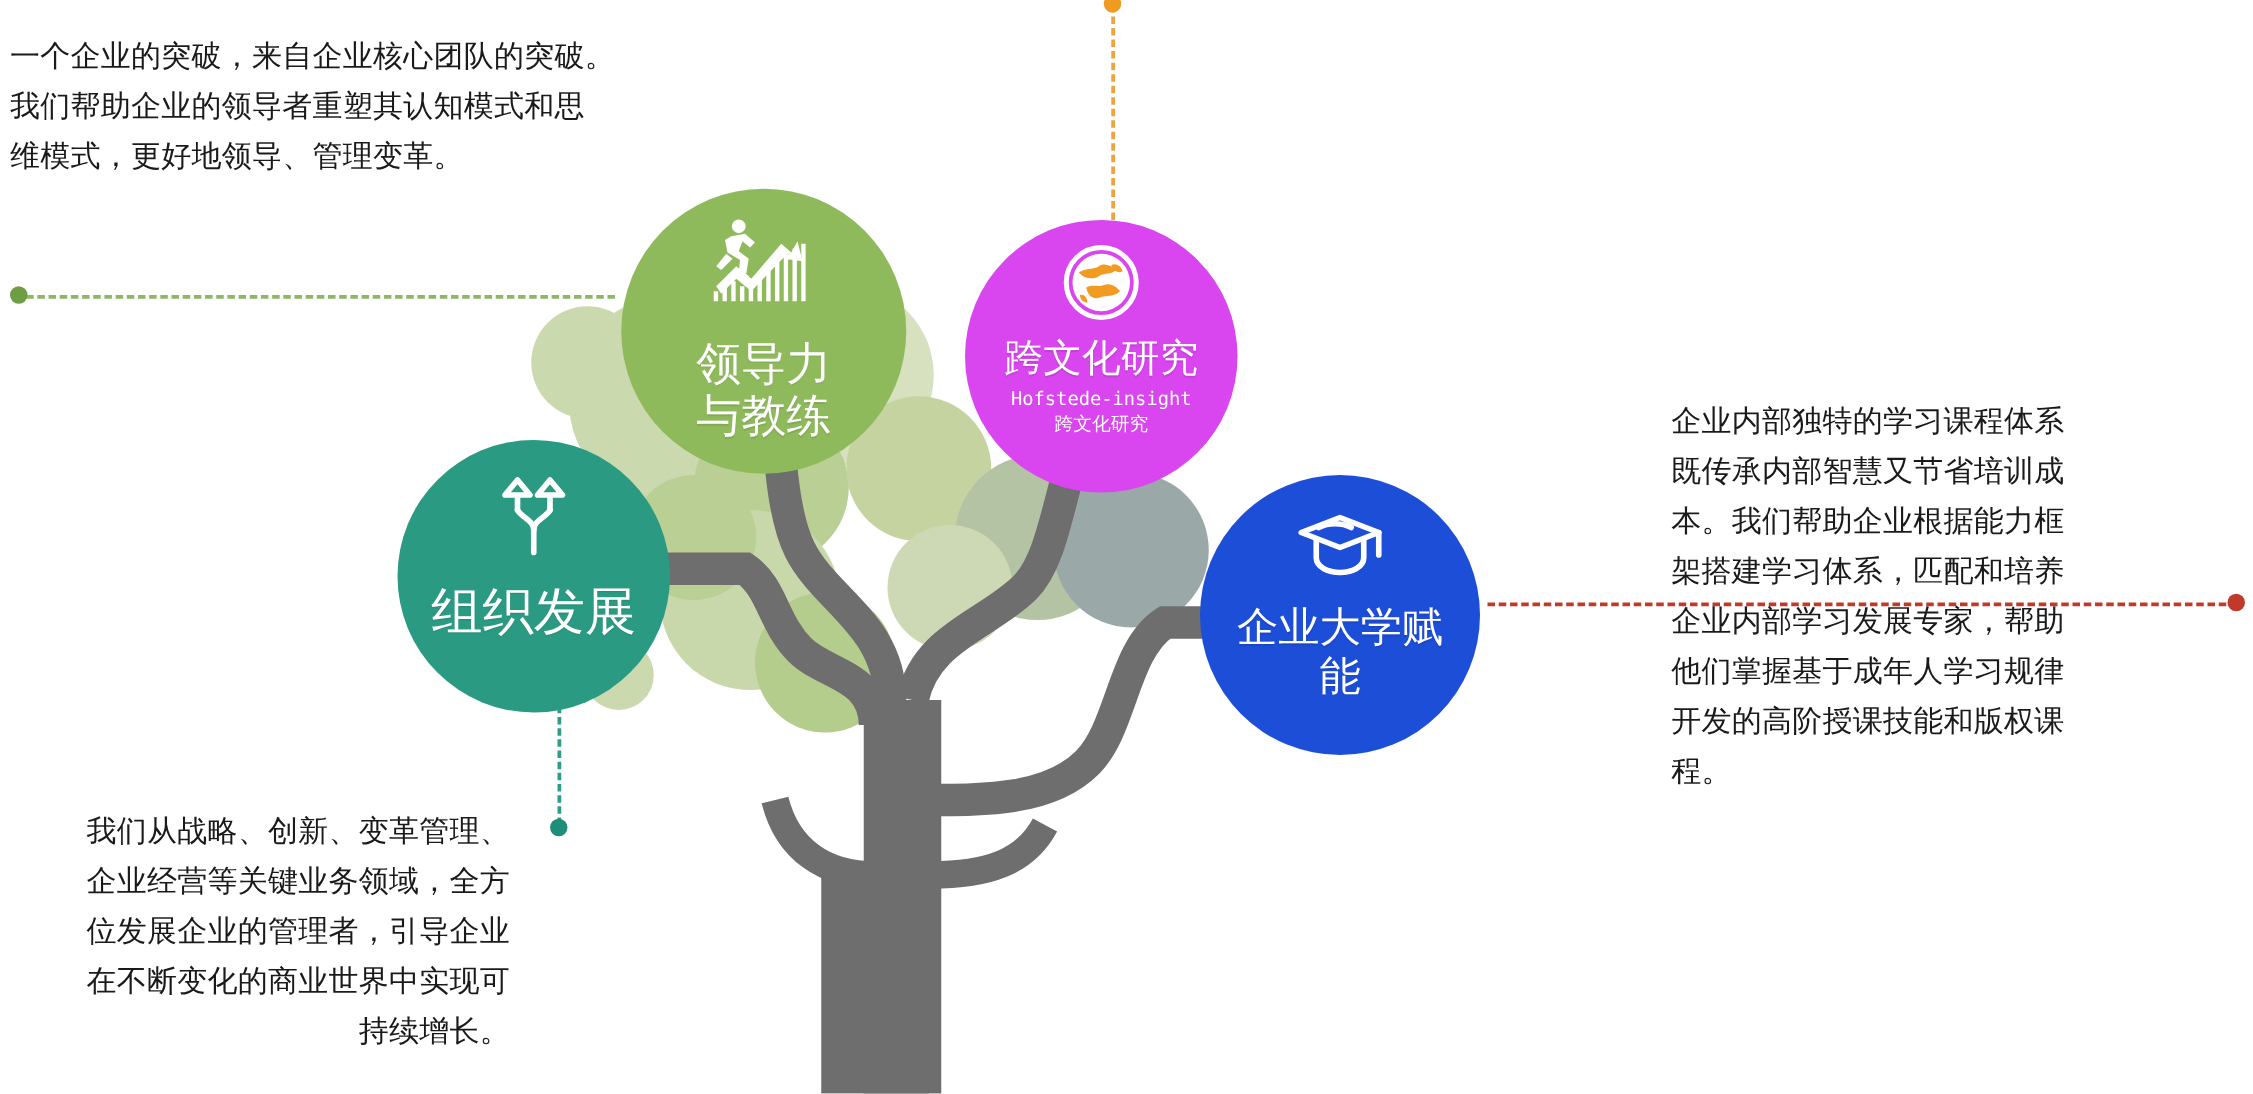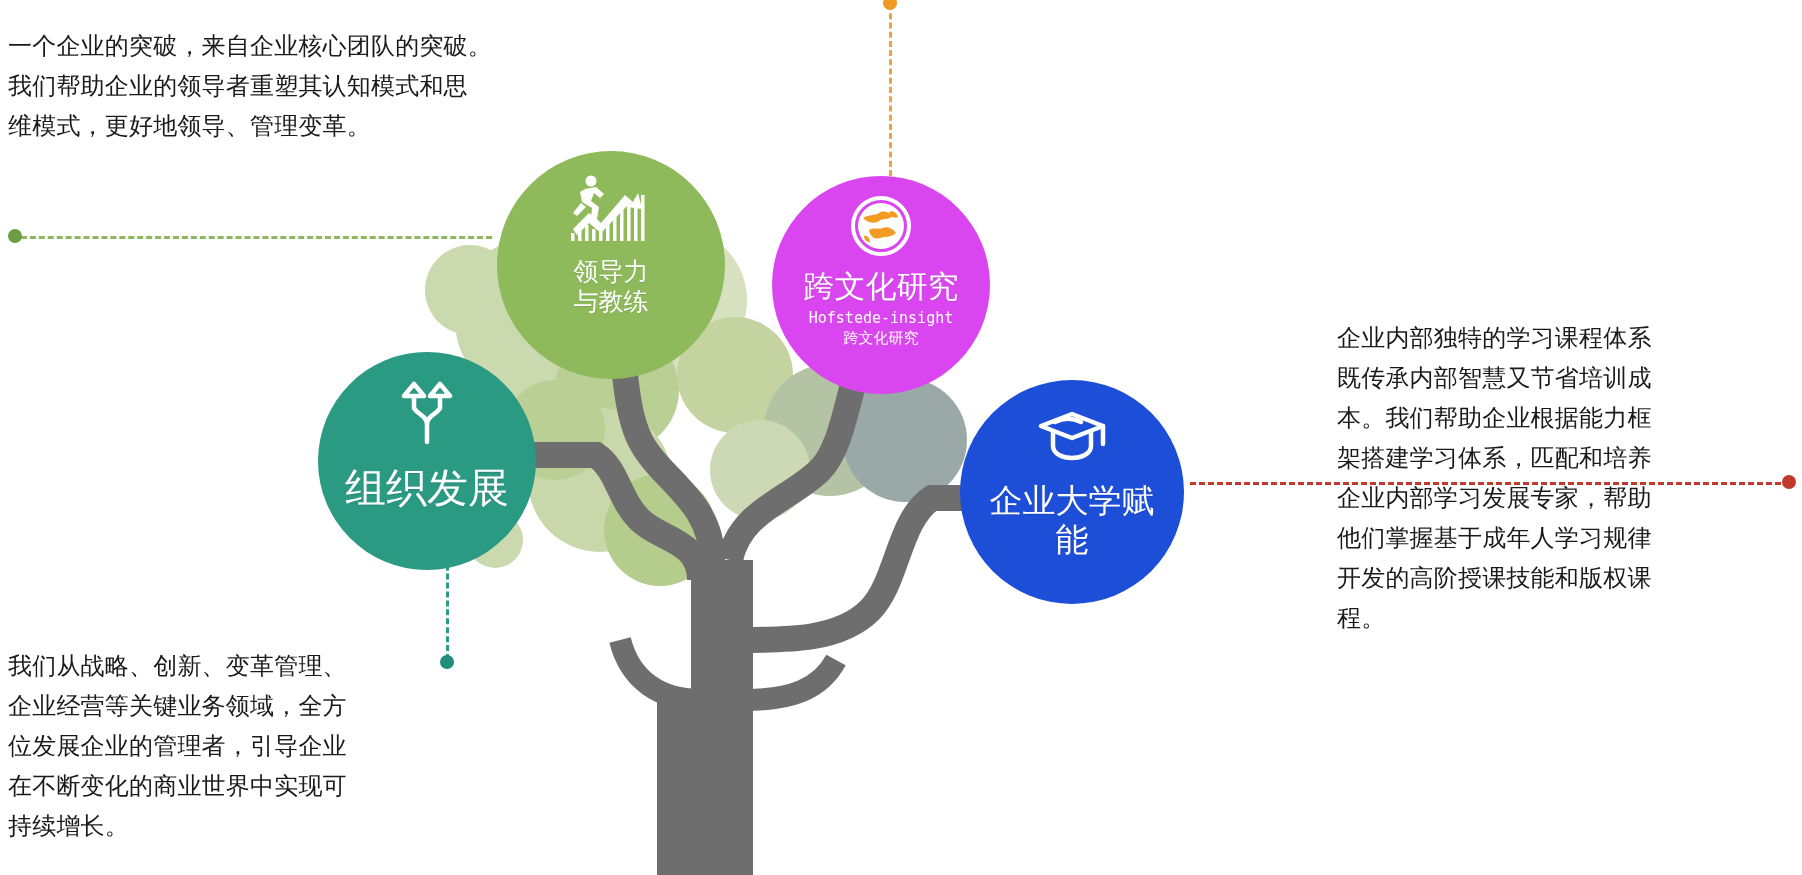--- a/index.html
+++ b/index.html
@@ -80,7 +80,7 @@
     left:497px;top:151px;width:228px;height:228px;
     background:#8fba5c;padding-top:22px;box-sizing:border-box;
   }
-  #node-lead .node-label{font-size:25px;margin-top:8px;}
+  #node-lead .node-label{font-size:36px;margin-top:21px;}
 
   
   #node-cross{

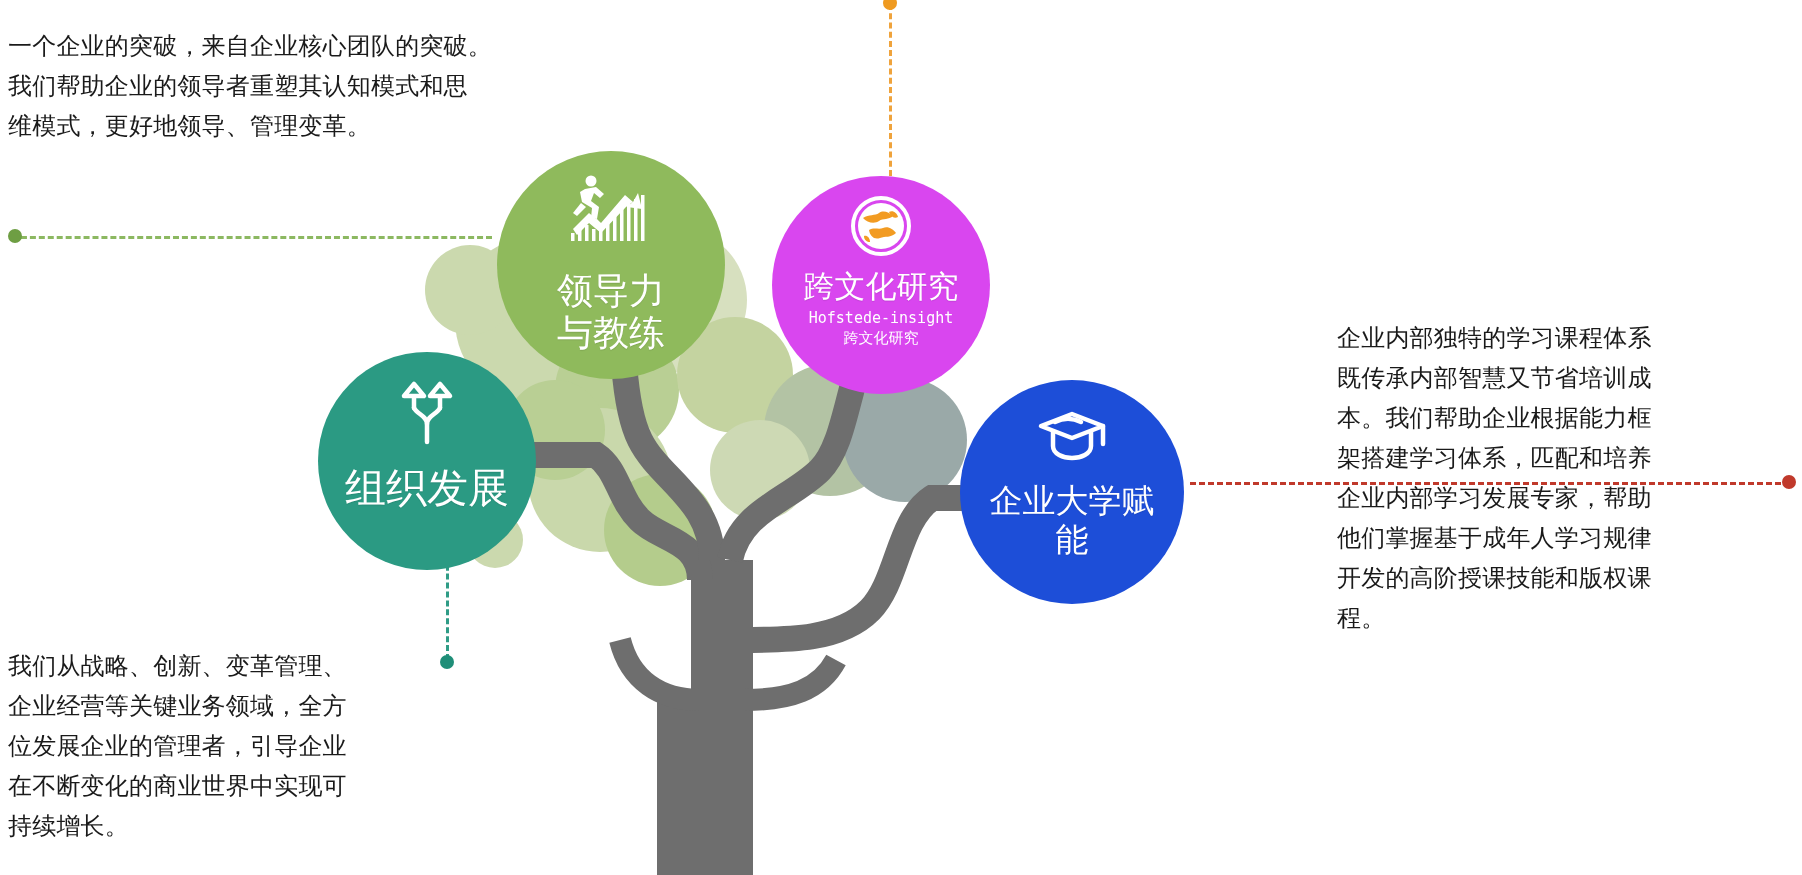--- a/index.html
+++ b/index.html
@@ -24,7 +24,7 @@
   #para-top-left{left:8px;  top:28px;  width:640px;}
   #para-top-right{left:905px;top:36px;  width:880px;}
   #para-right{left:1337px;  top:320px;  width:400px;}
-  #para-bottom-left{left:8px;top:648px; width:400px;}
+  #para-bottom-left{left:8px;top:648px; width:400px;text-align:right;}
 
   
   .dash-h{position:absolute;height:0;border-top:3px dashed;}

